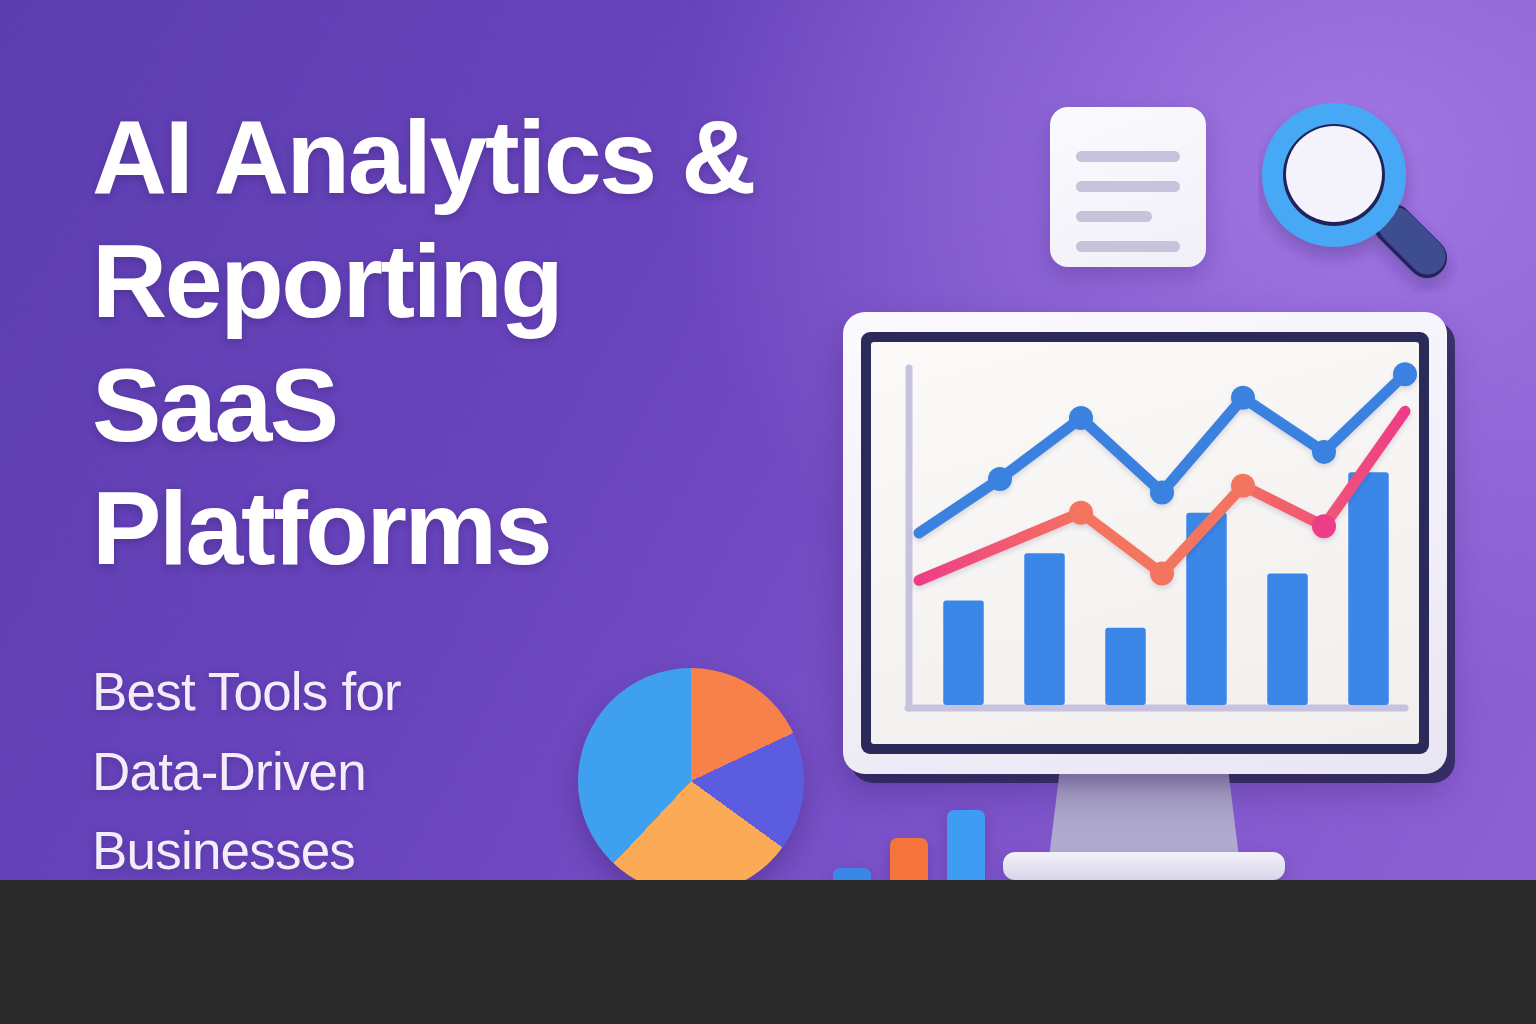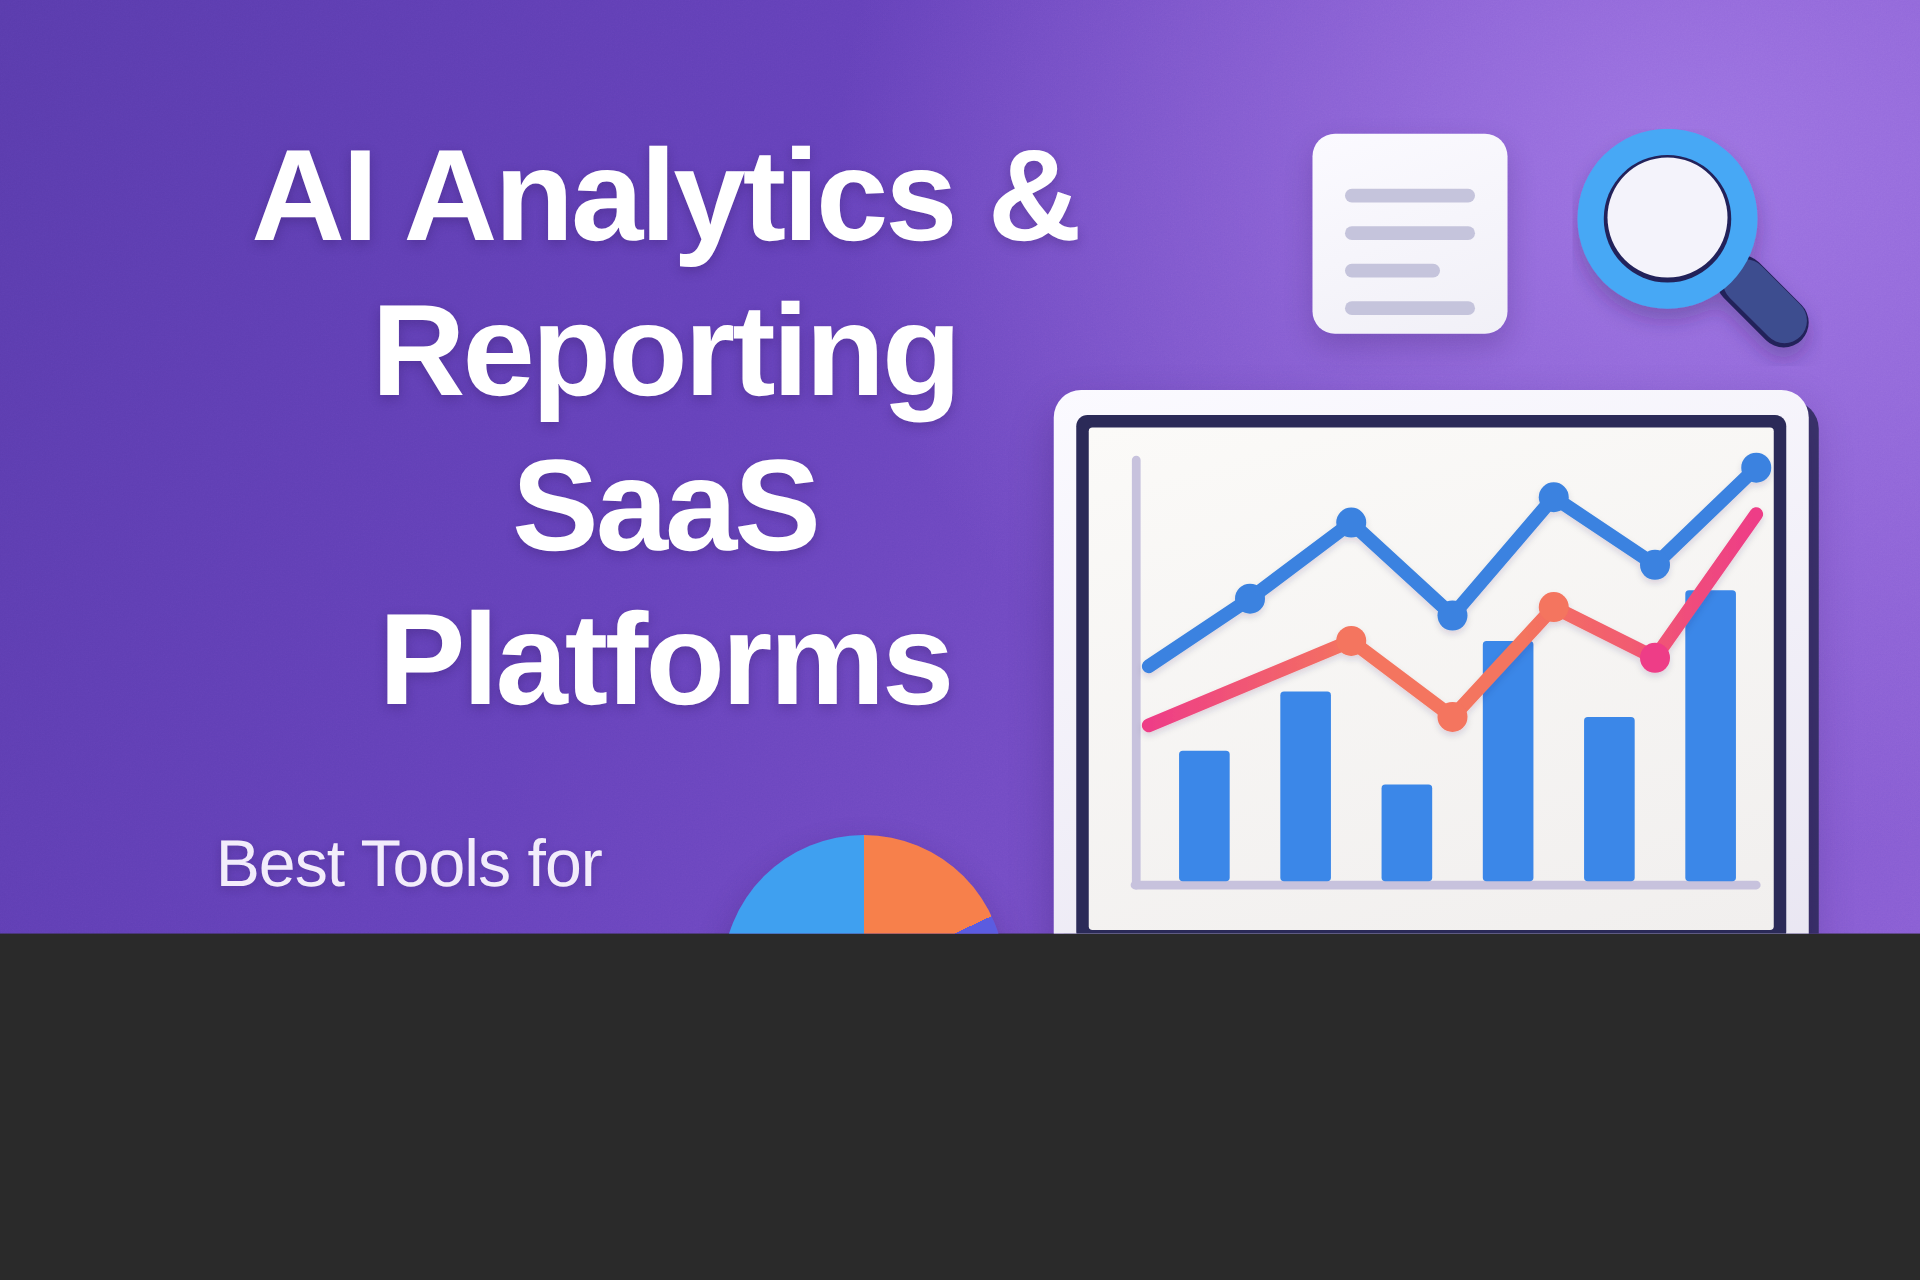--- a/index.html
+++ b/index.html
@@ -10,13 +10,12 @@
   #canvas {
     position: relative;
     width: 1536px;
-    height: 747px;
+    height: 880px;
     overflow: hidden;
     font-family: "Liberation Sans", sans-serif;
     background:
       radial-gradient(ellipse 1100px 900px at 88% 18%, rgba(160,118,228,0.95) 0%, rgba(160,118,228,0.0) 62%),
       linear-gradient(118deg, #5a3cad 0%, #6642bb 38%, #7a51c9 70%, #8a5fd4 100%);
-    text-align: center;
   }
   #grain {
     position: absolute;

